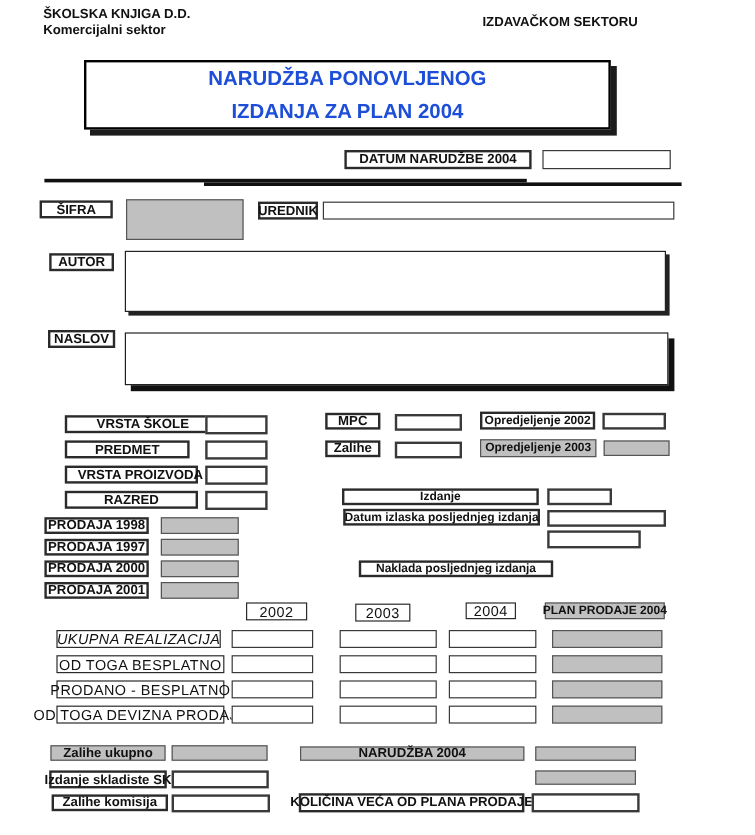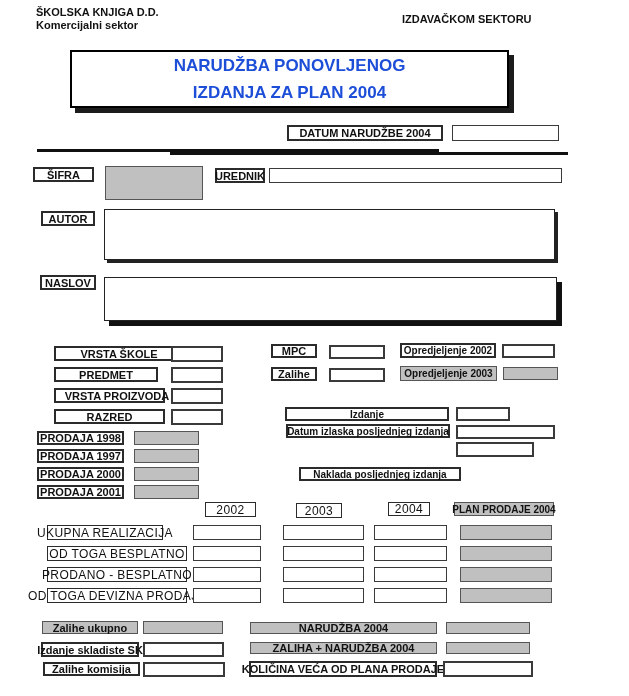--- a/index.html
+++ b/index.html
@@ -121,7 +121,7 @@
   <div class="lbl thinb plain" style="left:388px; top:502px; width:42px; height:14px;">2004</div>
   <div class="lbl sm gray" style="left:454px; top:502px; width:100px; height:14px; border-width:1px; border-color:#555;">PLAN PRODAJE 2004</div>
 
-  <div class="lbl thinb plain" style="left:47px; top:525px; width:116px; height:15px;">UKUPNA REALIZACIJA</div>
+  <div class="lbl thinb plain" style="left:47px; top:525px; width:137px; height:15px;font-style:italic;">UKUPNA REALIZACIJA</div>
   <input class="field" style="left: 193px; top: 525px; width: 68px; height: 15px;">
   <input class="field" style="left: 283px; top: 525px; width: 81px; height: 15px;">
   <input class="field" style="left: 374px; top: 525px; width: 73px; height: 15px;">

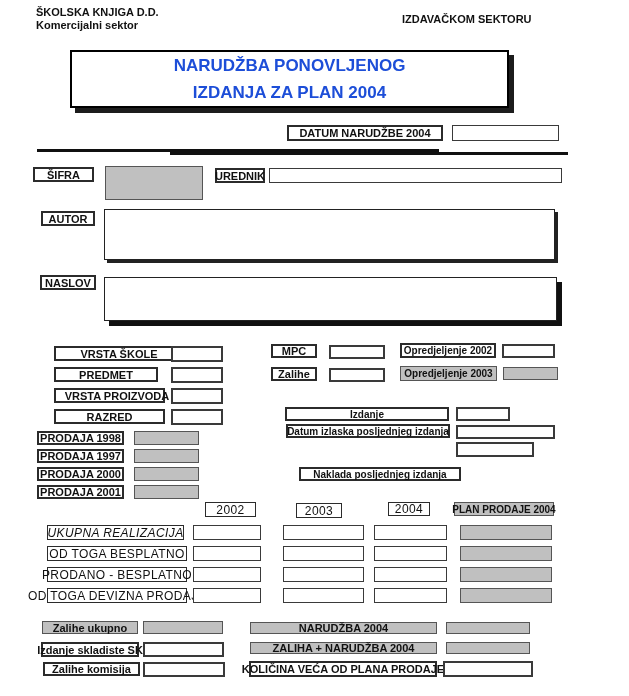--- a/index.html
+++ b/index.html
@@ -154,7 +154,6 @@
 
   <div class="lbl gray" style="left:250px; top:622px; width:187px; height:12px; border-width:1px; border-color:#555;">NARUDŽBA 2004</div>
   <div class="field gray" style="left:446px; top:622px; width:84px; height:12px; border-color:#555;"></div>
-  <div class="lbl gray" style="left:250px; top:642px; width:187px; height:12px; border-width:1px; border-color:#555;">ZALIHA + NARUDŽBA 2004</div>
   <div class="field gray" style="left:446px; top:642px; width:84px; height:12px; border-color:#555;"></div>
   <div class="lbl" style="left:249px; top:661px; width:188px; height:16px;">KOLIČINA VEĆA OD PLANA PRODAJE</div>
   <input class="field thick" style="left: 443px; top: 661px; width: 90px; height: 16px;">

